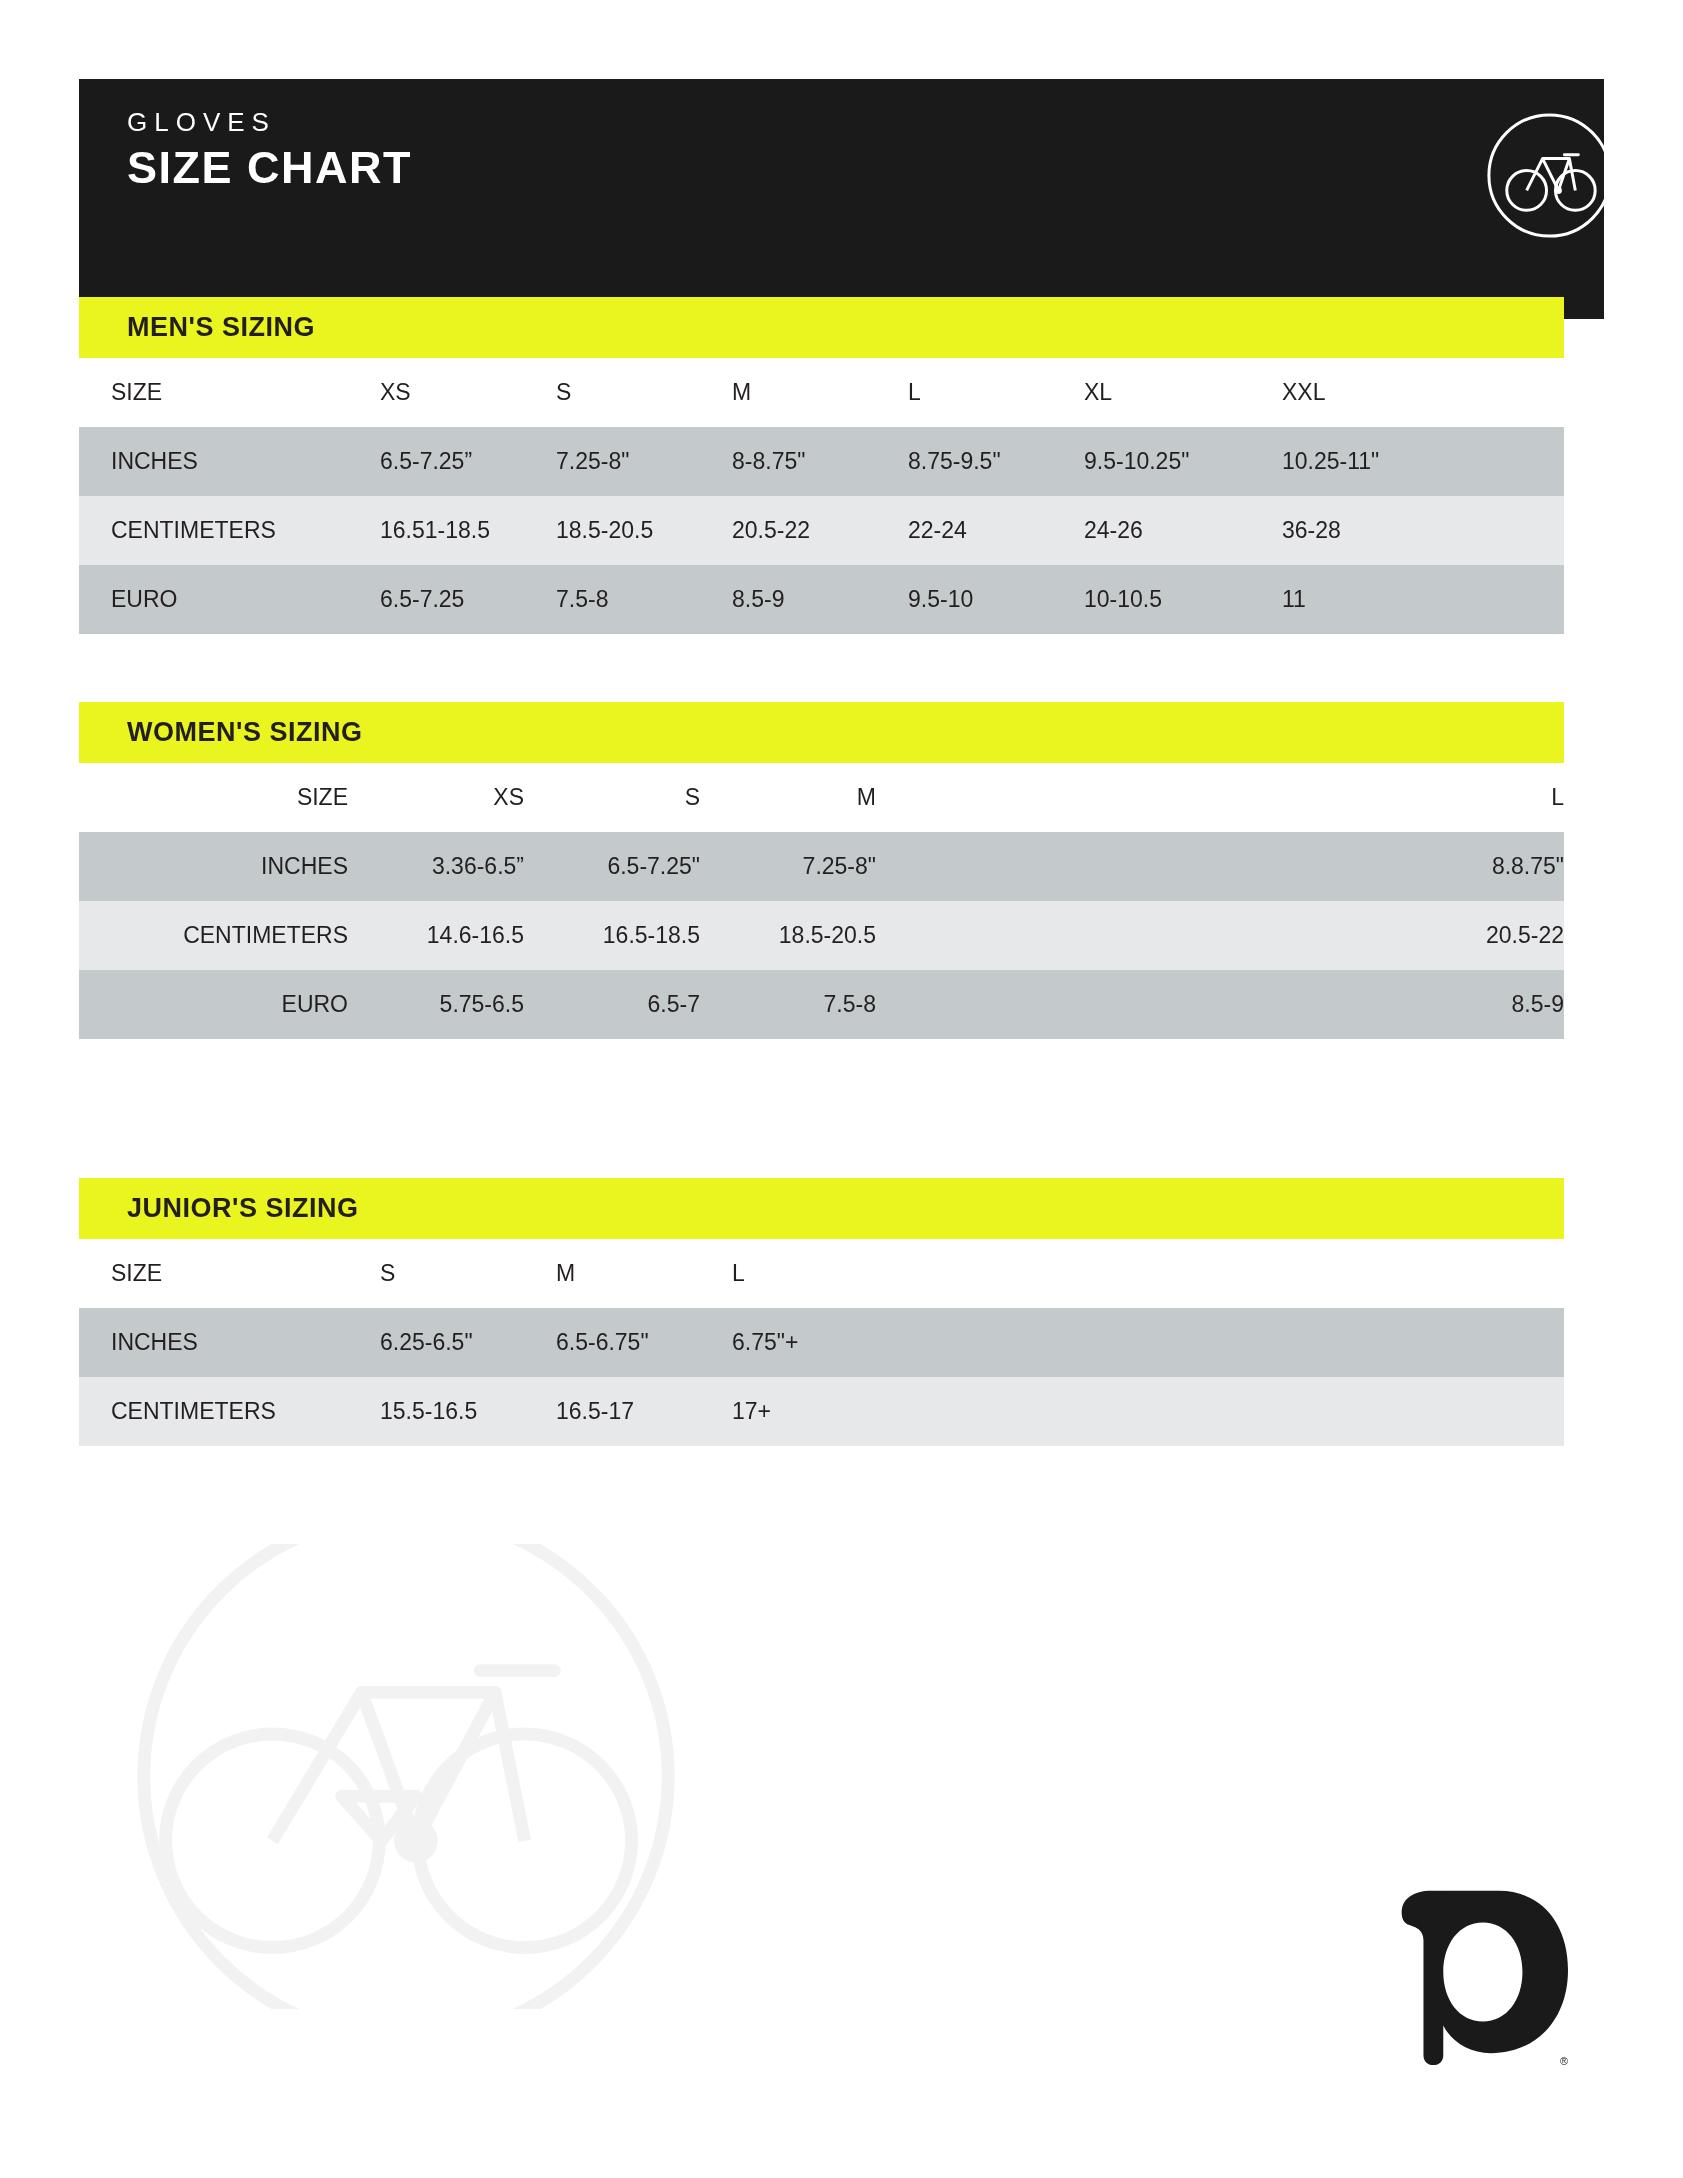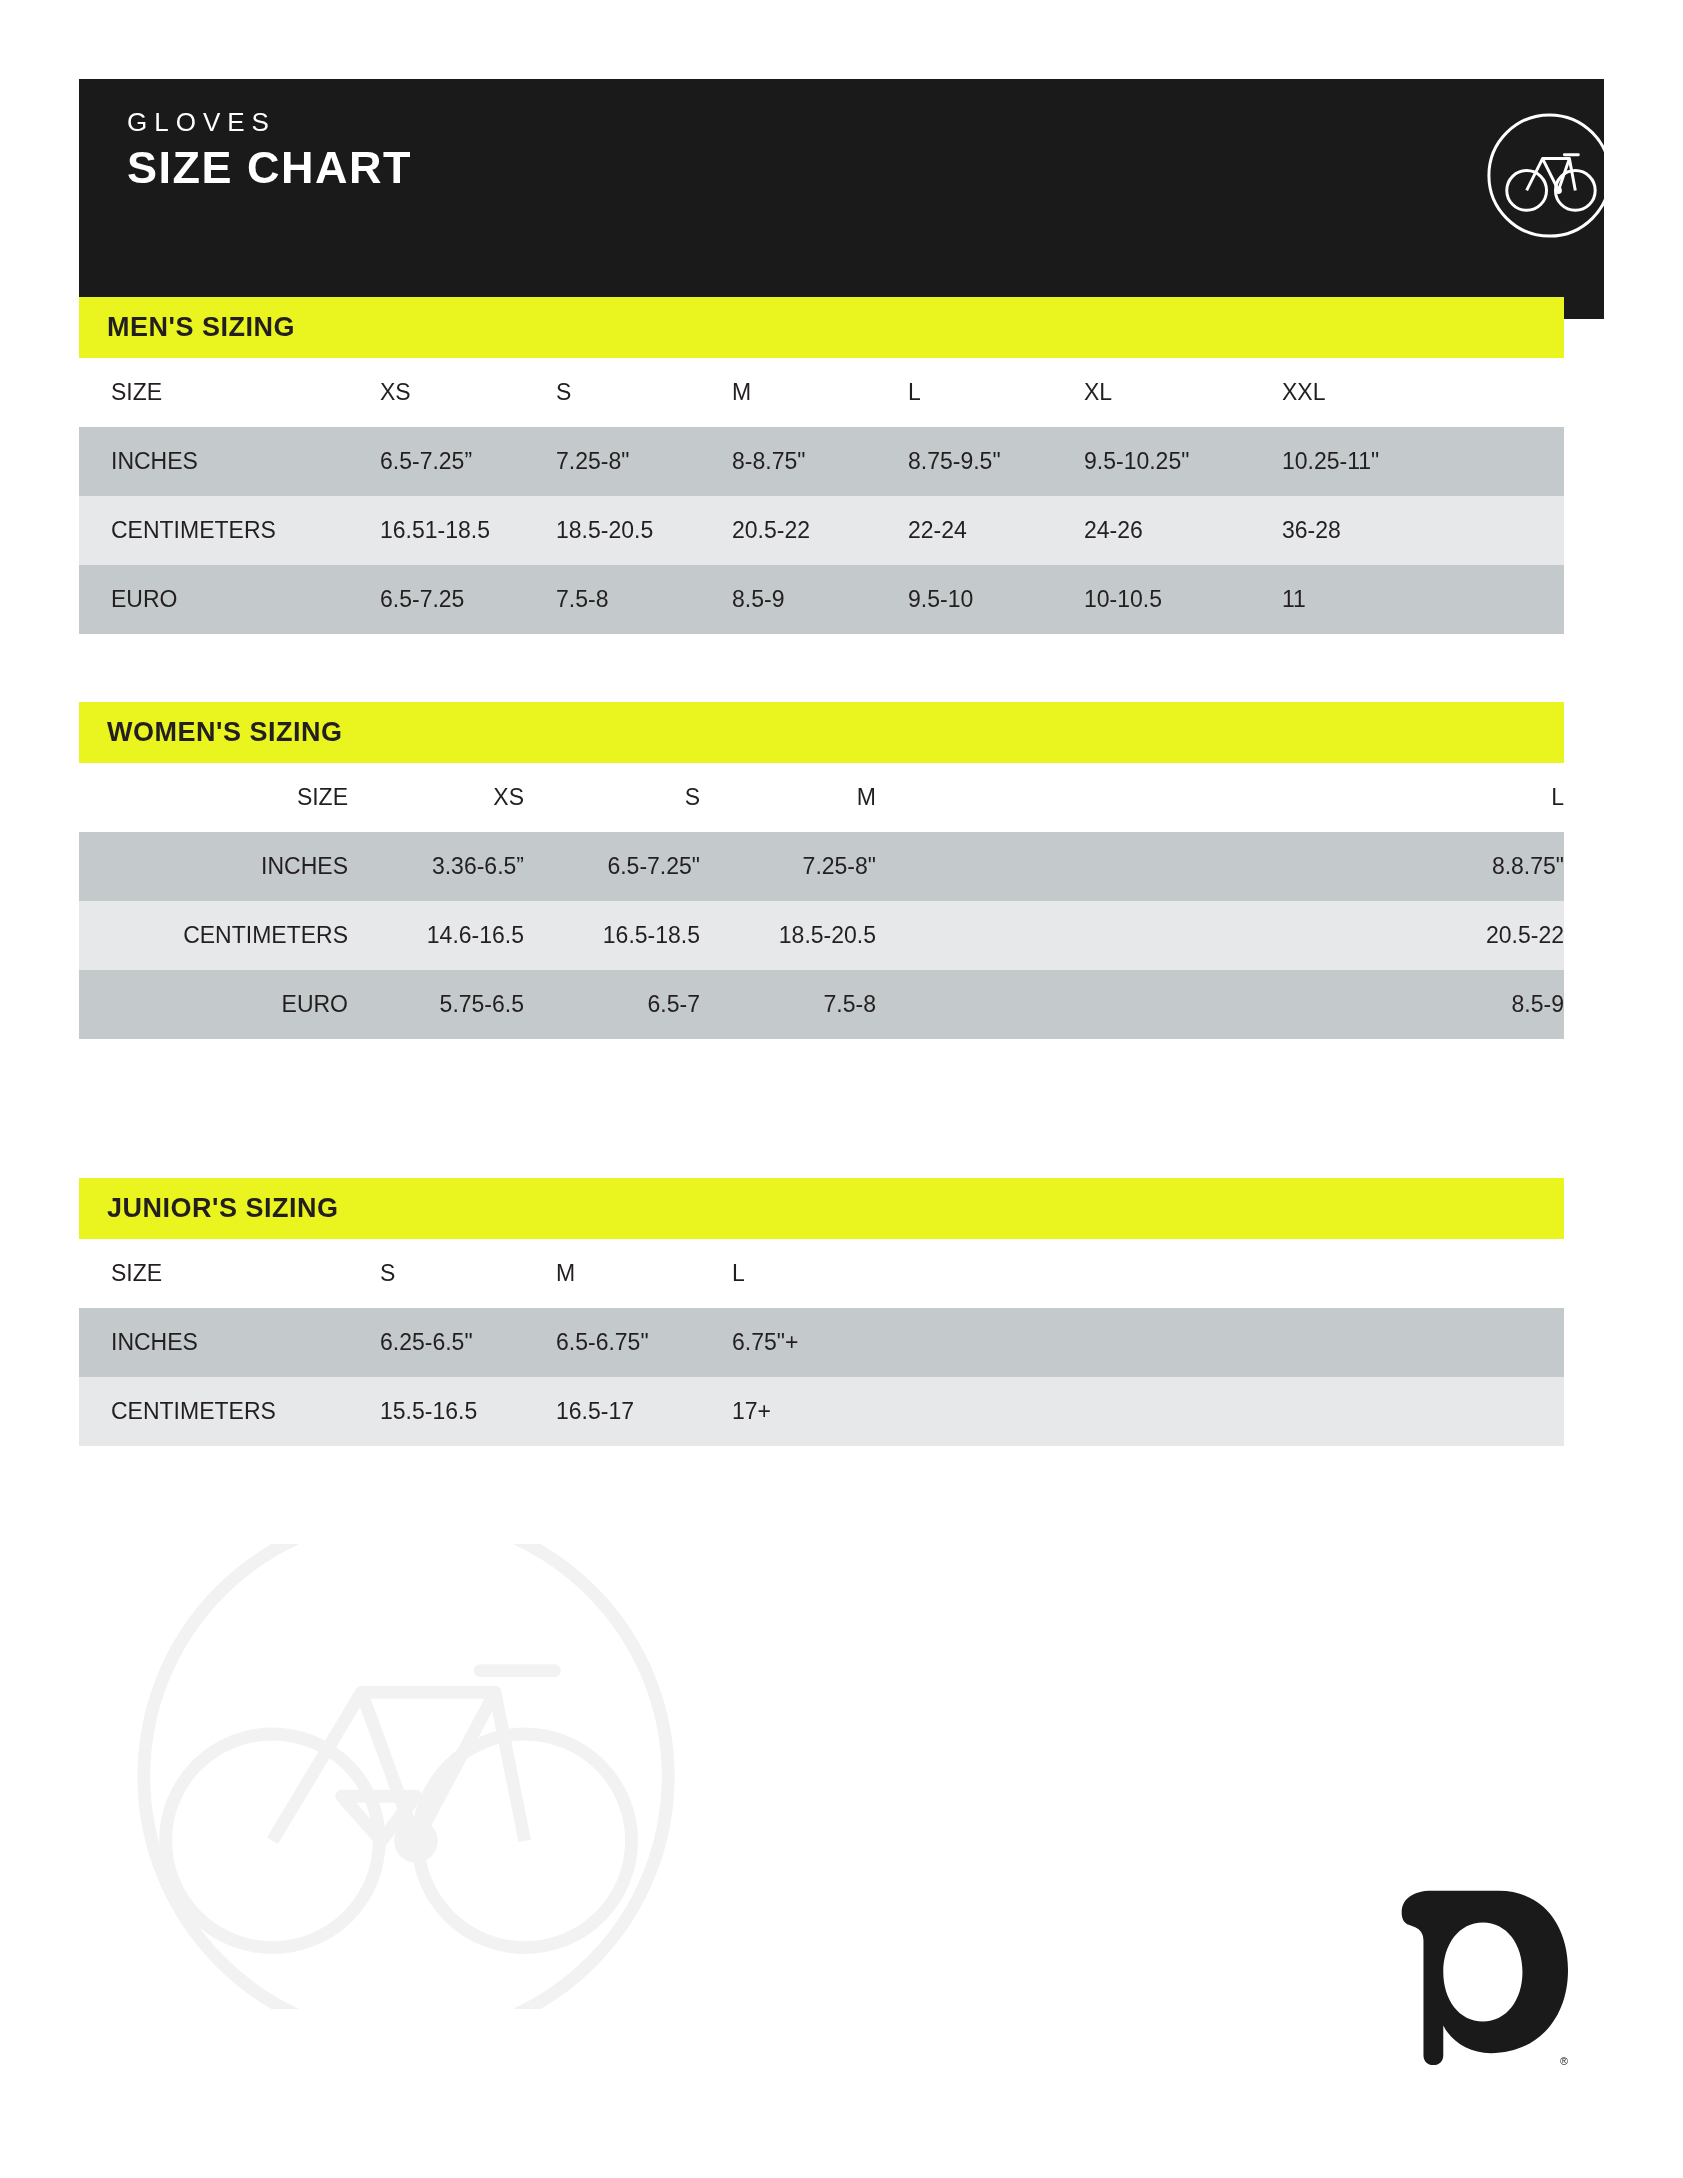--- a/index.html
+++ b/index.html
@@ -63,7 +63,7 @@
     height: 61px;
     display: flex;
     align-items: center;
-    padding-left: 28px;
+    padding-left: 48px;
     box-sizing: border-box;
   }
   .section-title {

